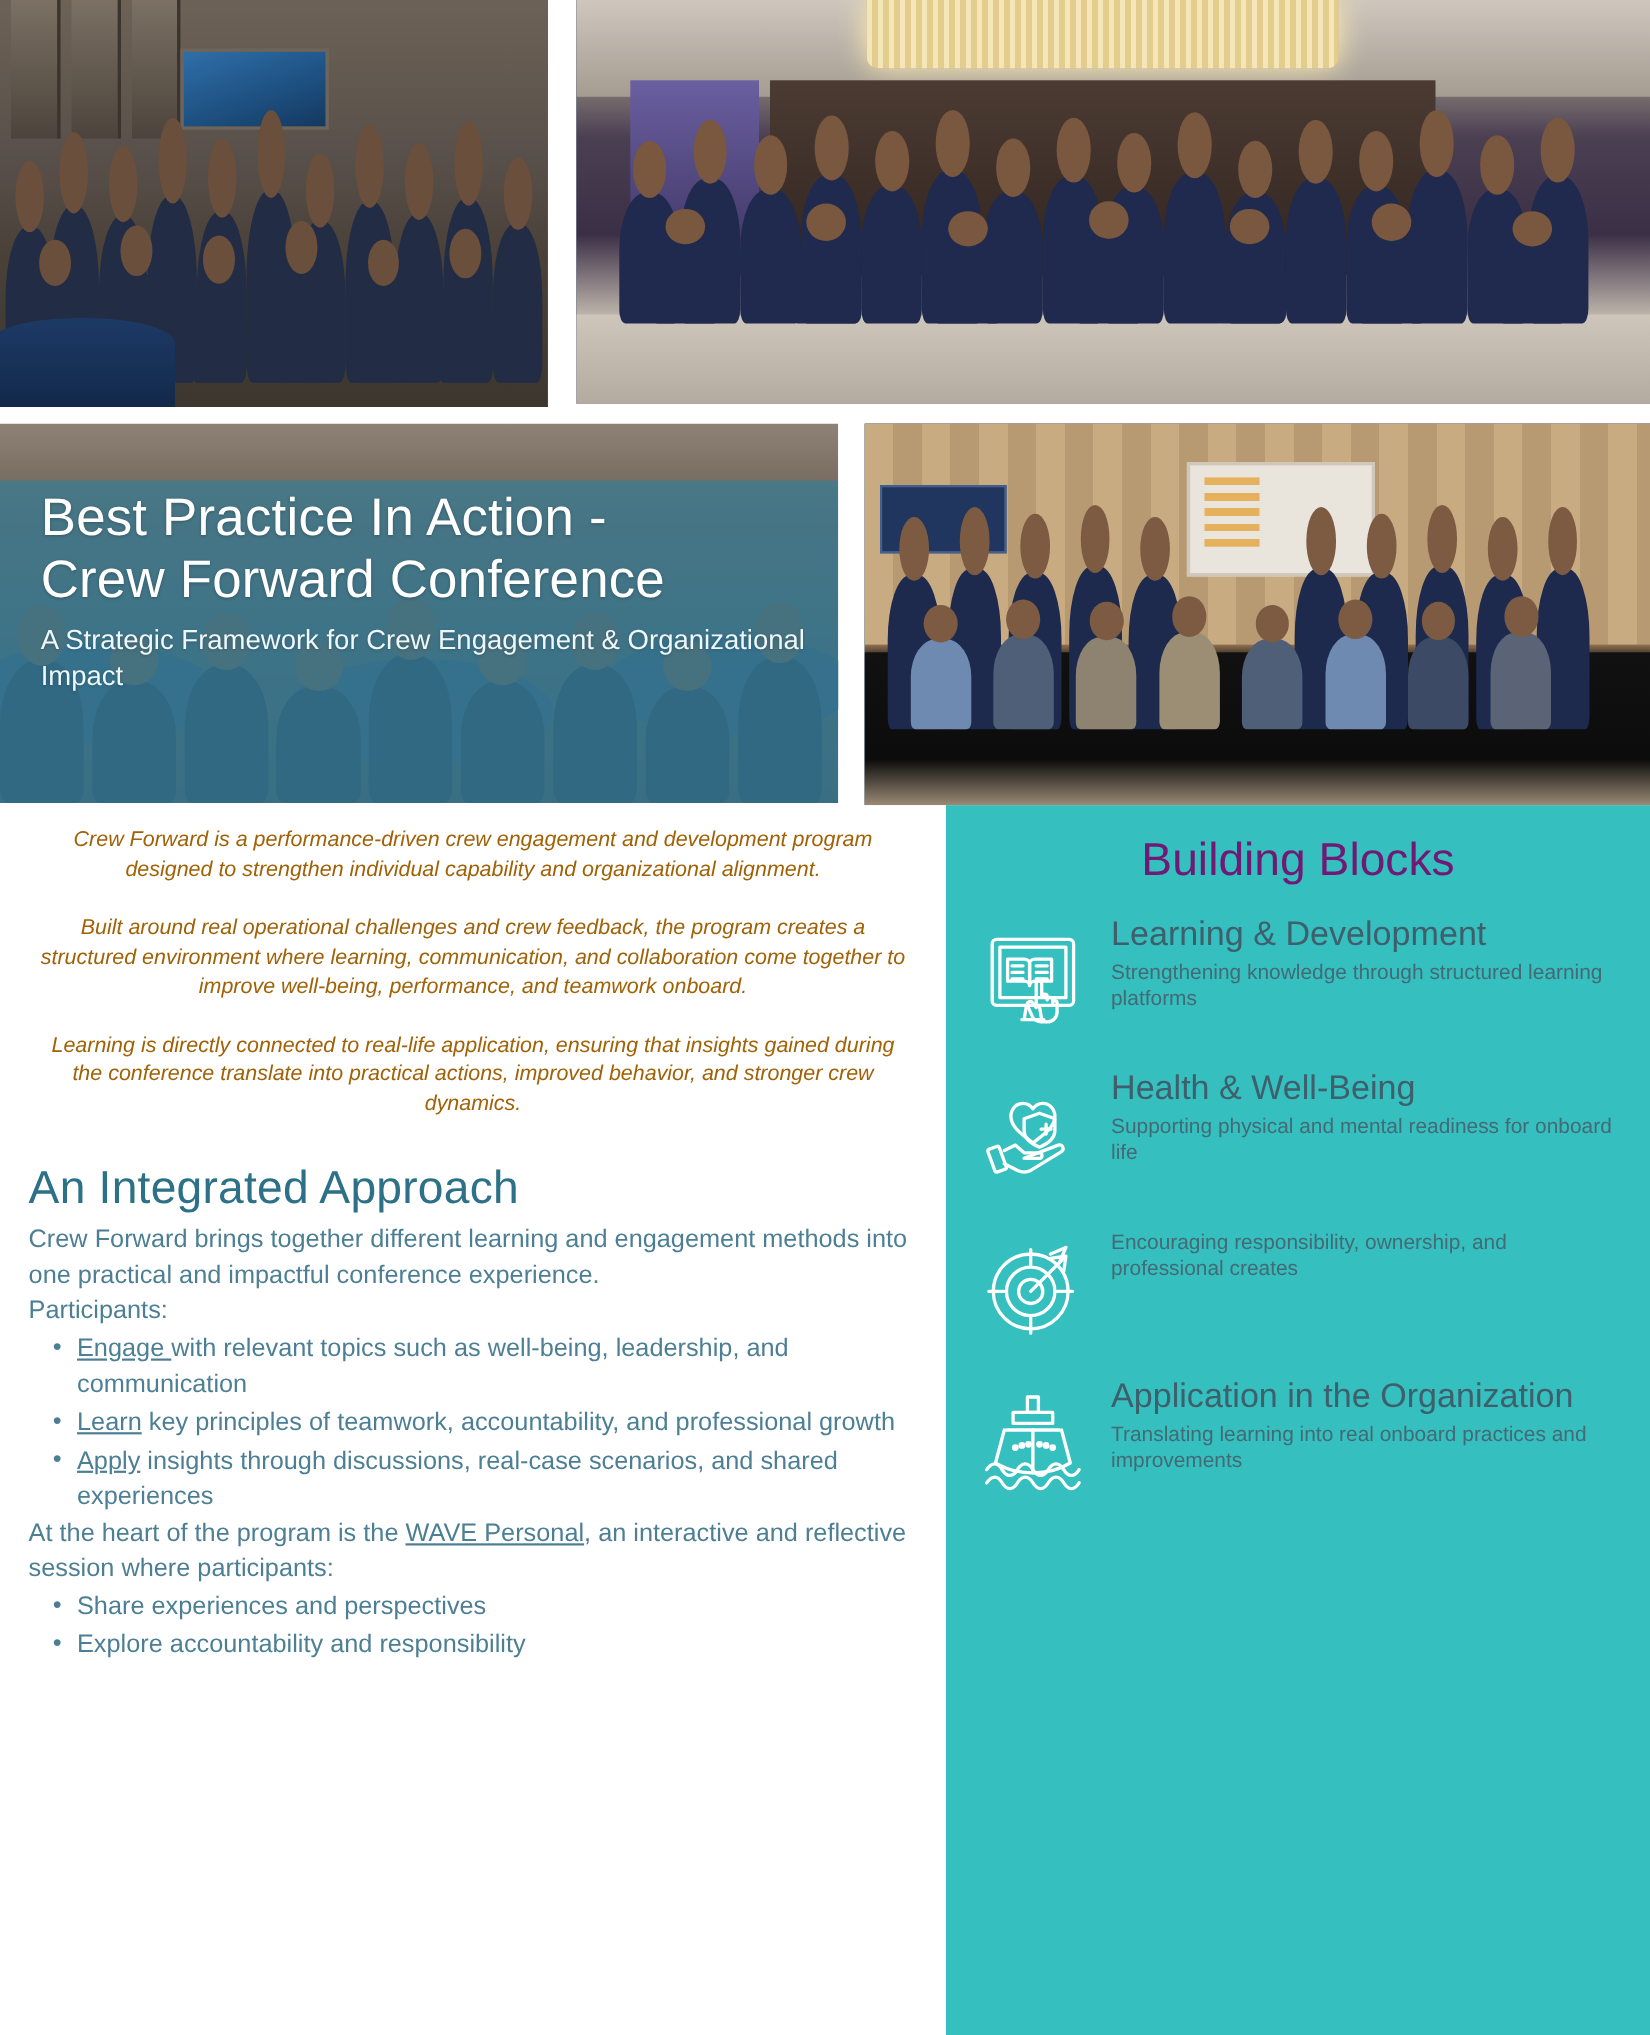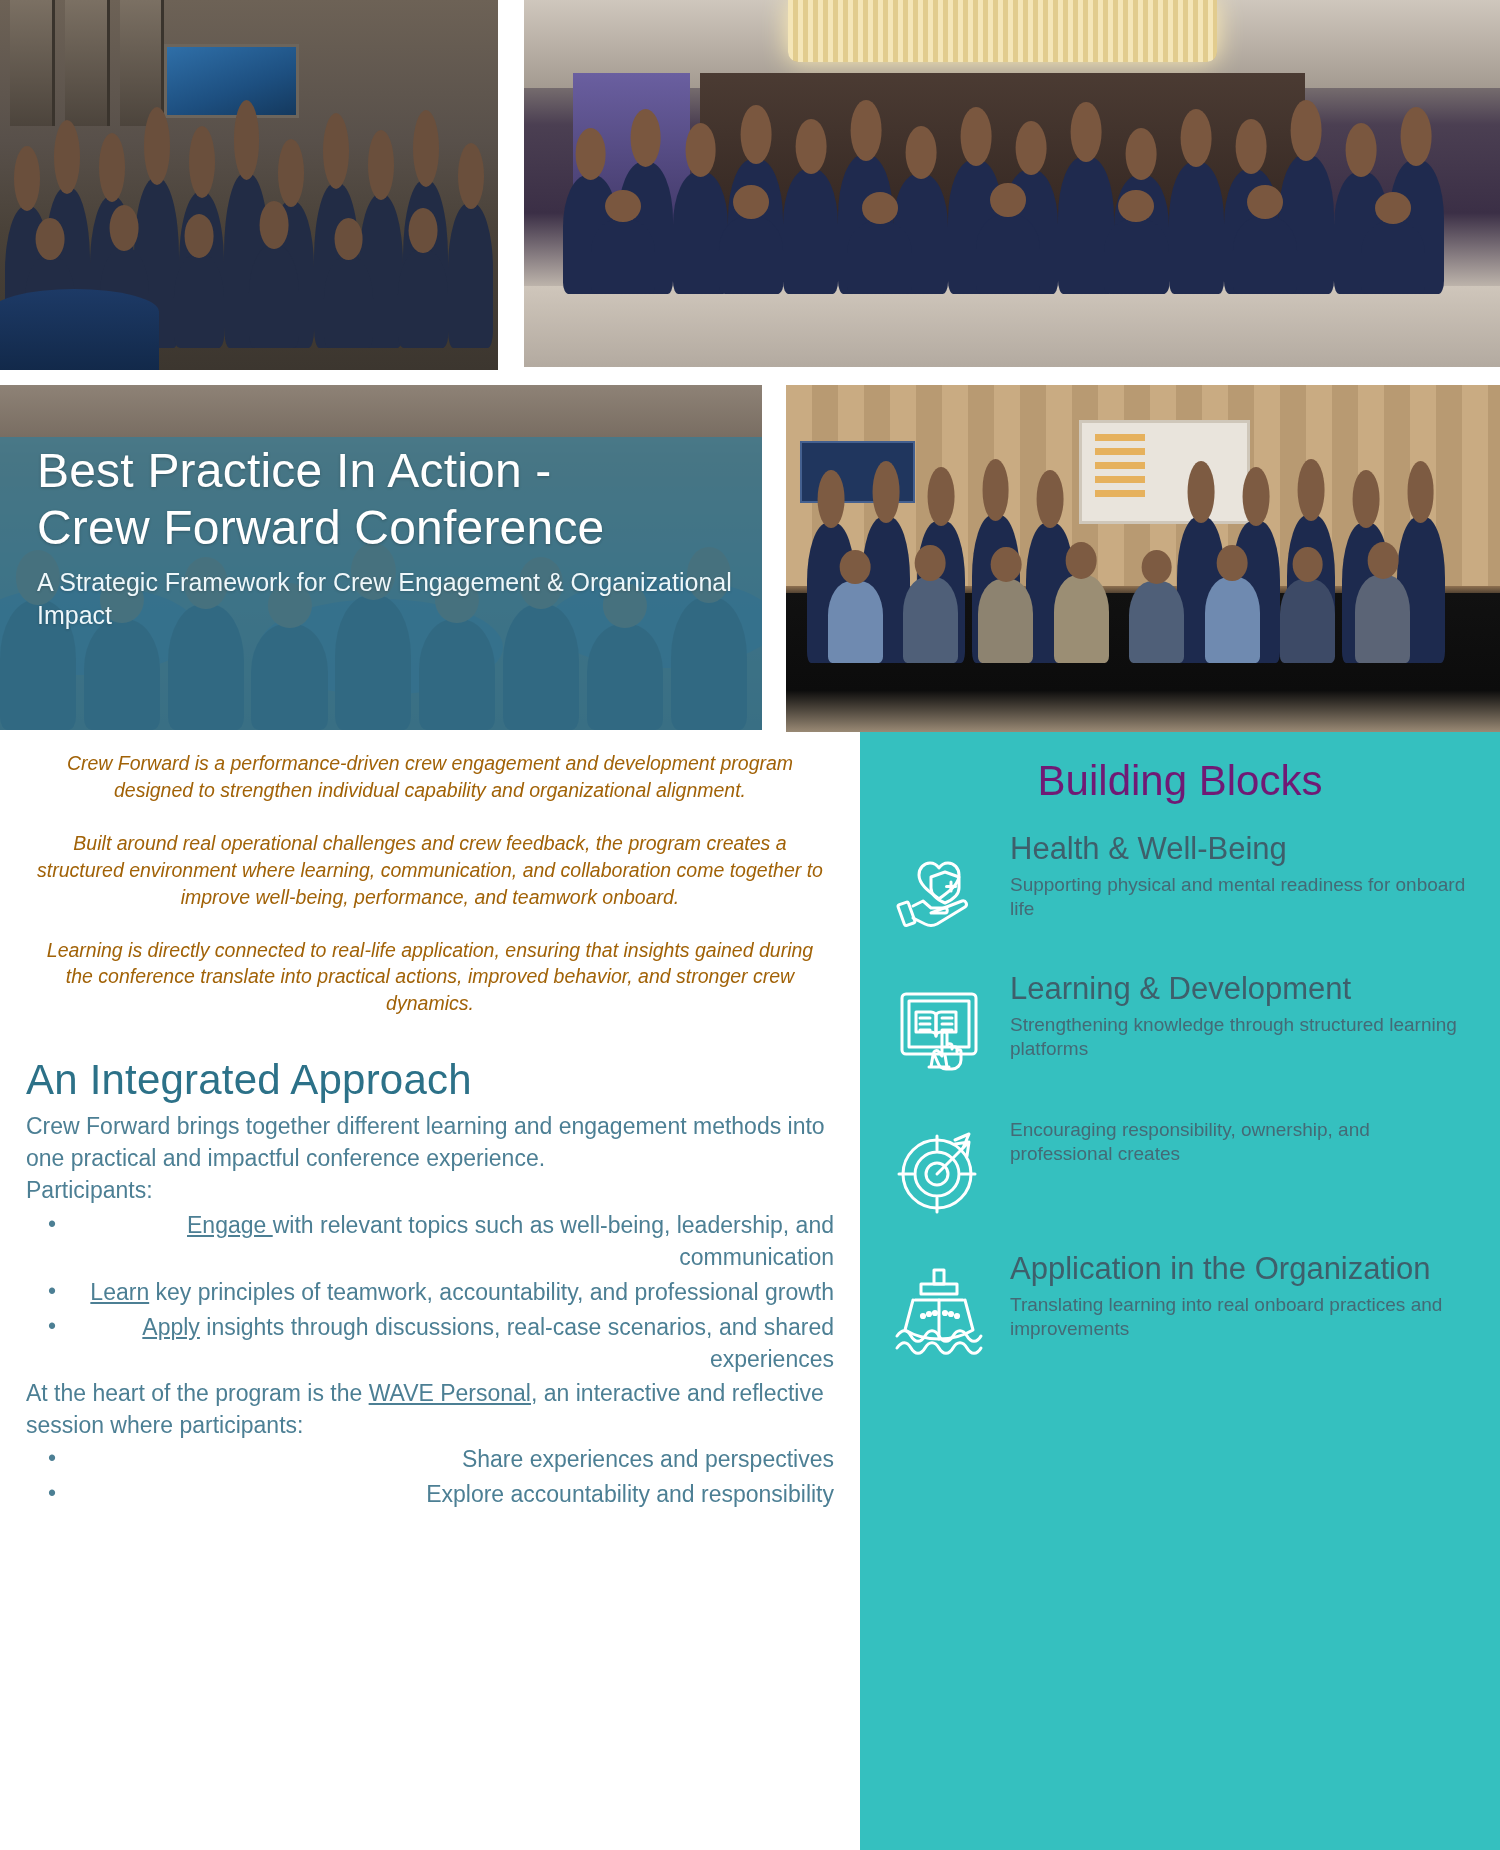--- a/index.html
+++ b/index.html
@@ -303,23 +303,6 @@
     <div class="bb-item">
       <div class="bb-icon">
         <svg viewBox="0 0 100 100" fill="none" stroke="#ffffff" stroke-width="3" stroke-linecap="round" stroke-linejoin="round">
-          <path d="M30 35c0-7 5-12 11-12 4 0 7 2 9 5 2-3 5-5 9-5 6 0 11 5 11 12 0 11-14 19-20 24-6-5-20-13-20-24z"></path>
-          <path d="M56 32l14 5v11c0 8-7 12-14 15-7-3-14-7-14-15V37z"></path>
-          <path d="M62 42v9M57.5 46.5h9"></path>
-          <path d="M24 66l10-5 8 7h14c3 0 3 5 0 5H44"></path>
-          <path d="M42 73l31-12c4-1 6 4 3 6L48 84c-4 2-8 2-12 0l-12-6"></path>
-          <rect x="12" y="63" width="11" height="22" rx="2" transform="rotate(-20 17 74)"></rect>
-        </svg>
-      </div>
-      <div class="bb-body">
-        <div class="bb-h">Health &amp; Well-Being</div>
-        <div class="bb-p">Supporting physical and mental readiness for onboard life</div>
-      </div>
-    </div>
-
-    <div class="bb-item">
-      <div class="bb-icon">
-        <svg viewBox="0 0 100 100" fill="none" stroke="#ffffff" stroke-width="3" stroke-linecap="round" stroke-linejoin="round">
           <rect x="13" y="14" width="74" height="60" rx="4"></rect>
           <rect x="20" y="21" width="60" height="46"></rect>
           <path d="M40 87h20M44 75l-2 12M56 75l2 12"></path>
@@ -332,6 +315,23 @@
       <div class="bb-body">
         <div class="bb-h">Learning &amp; Development</div>
         <div class="bb-p">Strengthening knowledge through structured learning platforms</div>
+      </div>
+    </div>
+
+    <div class="bb-item">
+      <div class="bb-icon">
+        <svg viewBox="0 0 100 100" fill="none" stroke="#ffffff" stroke-width="3" stroke-linecap="round" stroke-linejoin="round">
+          <path d="M30 35c0-7 5-12 11-12 4 0 7 2 9 5 2-3 5-5 9-5 6 0 11 5 11 12 0 11-14 19-20 24-6-5-20-13-20-24z"></path>
+          <path d="M56 32l14 5v11c0 8-7 12-14 15-7-3-14-7-14-15V37z"></path>
+          <path d="M62 42v9M57.5 46.5h9"></path>
+          <path d="M24 66l10-5 8 7h14c3 0 3 5 0 5H44"></path>
+          <path d="M42 73l31-12c4-1 6 4 3 6L48 84c-4 2-8 2-12 0l-12-6"></path>
+          <rect x="12" y="63" width="11" height="22" rx="2" transform="rotate(-20 17 74)"></rect>
+        </svg>
+      </div>
+      <div class="bb-body">
+        <div class="bb-h">Health &amp; Well-Being</div>
+        <div class="bb-p">Supporting physical and mental readiness for onboard life</div>
       </div>
     </div>
 

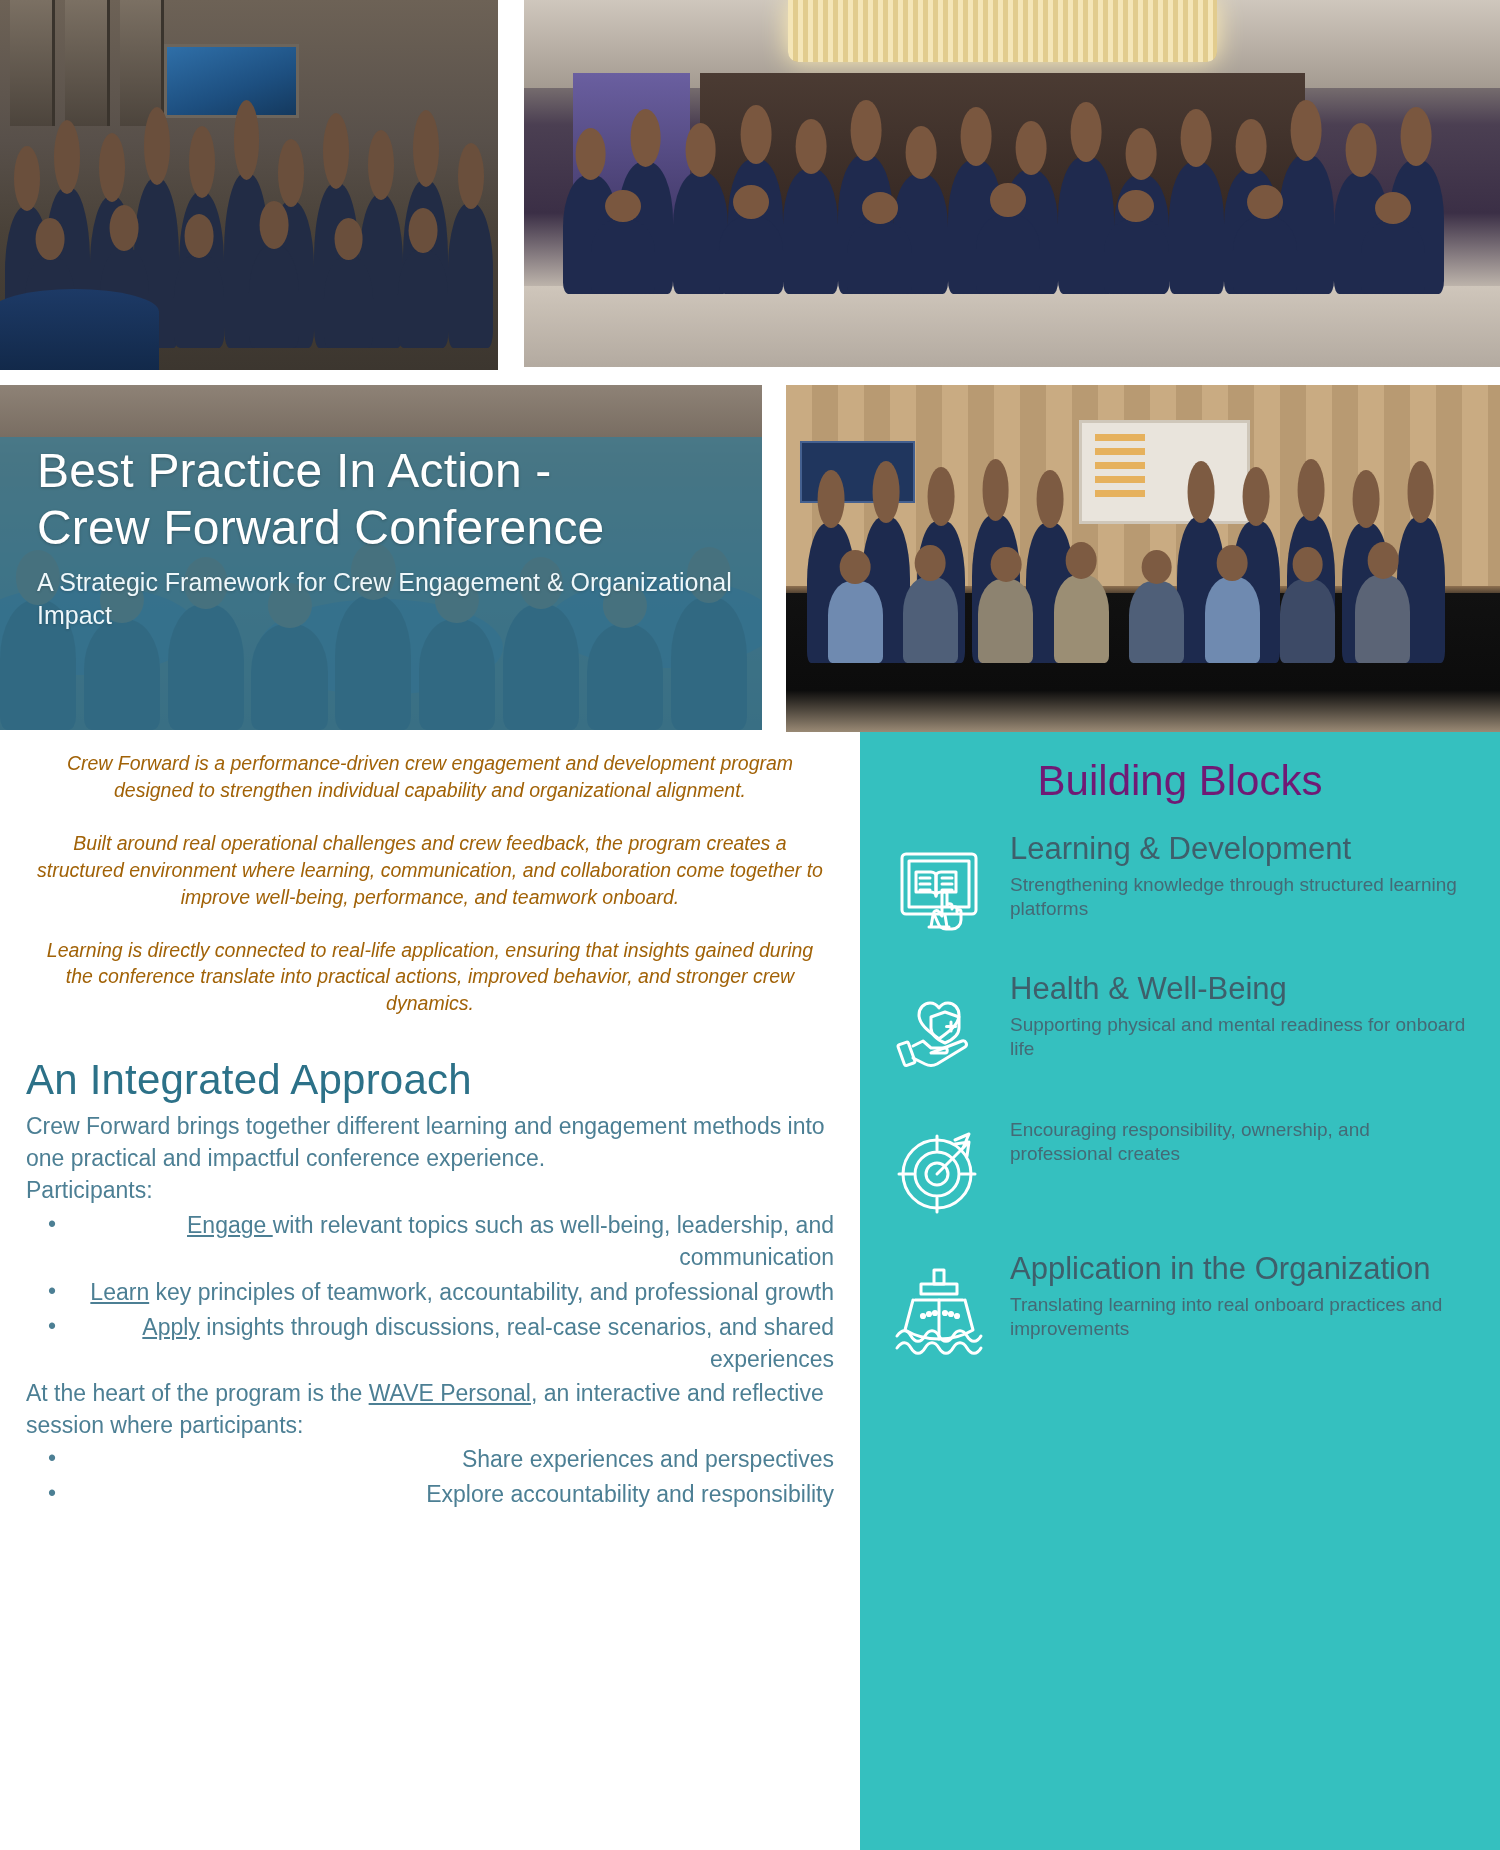--- a/index.html
+++ b/index.html
@@ -113,7 +113,7 @@
     margin:40px 0 8px 0; letter-spacing:.2px; }
   .body-txt { color:#4c7f94; font-size:23px; line-height:1.38; }
   .body-txt u { text-decoration:underline; text-underline-offset:2px; }
-  ul.blist { list-style:none; margin:2px 0 0 0; padding:0;text-align:right; }
+  ul.blist { list-style:none; margin:2px 0 0 0; padding:0; }
   ul.blist li { position:relative; padding-left:44px; color:#4c7f94;
     font-size:23px; line-height:1.42; margin-bottom:2px; }
   ul.blist li::before { content:"•"; position:absolute; left:22px; top:-1px;

